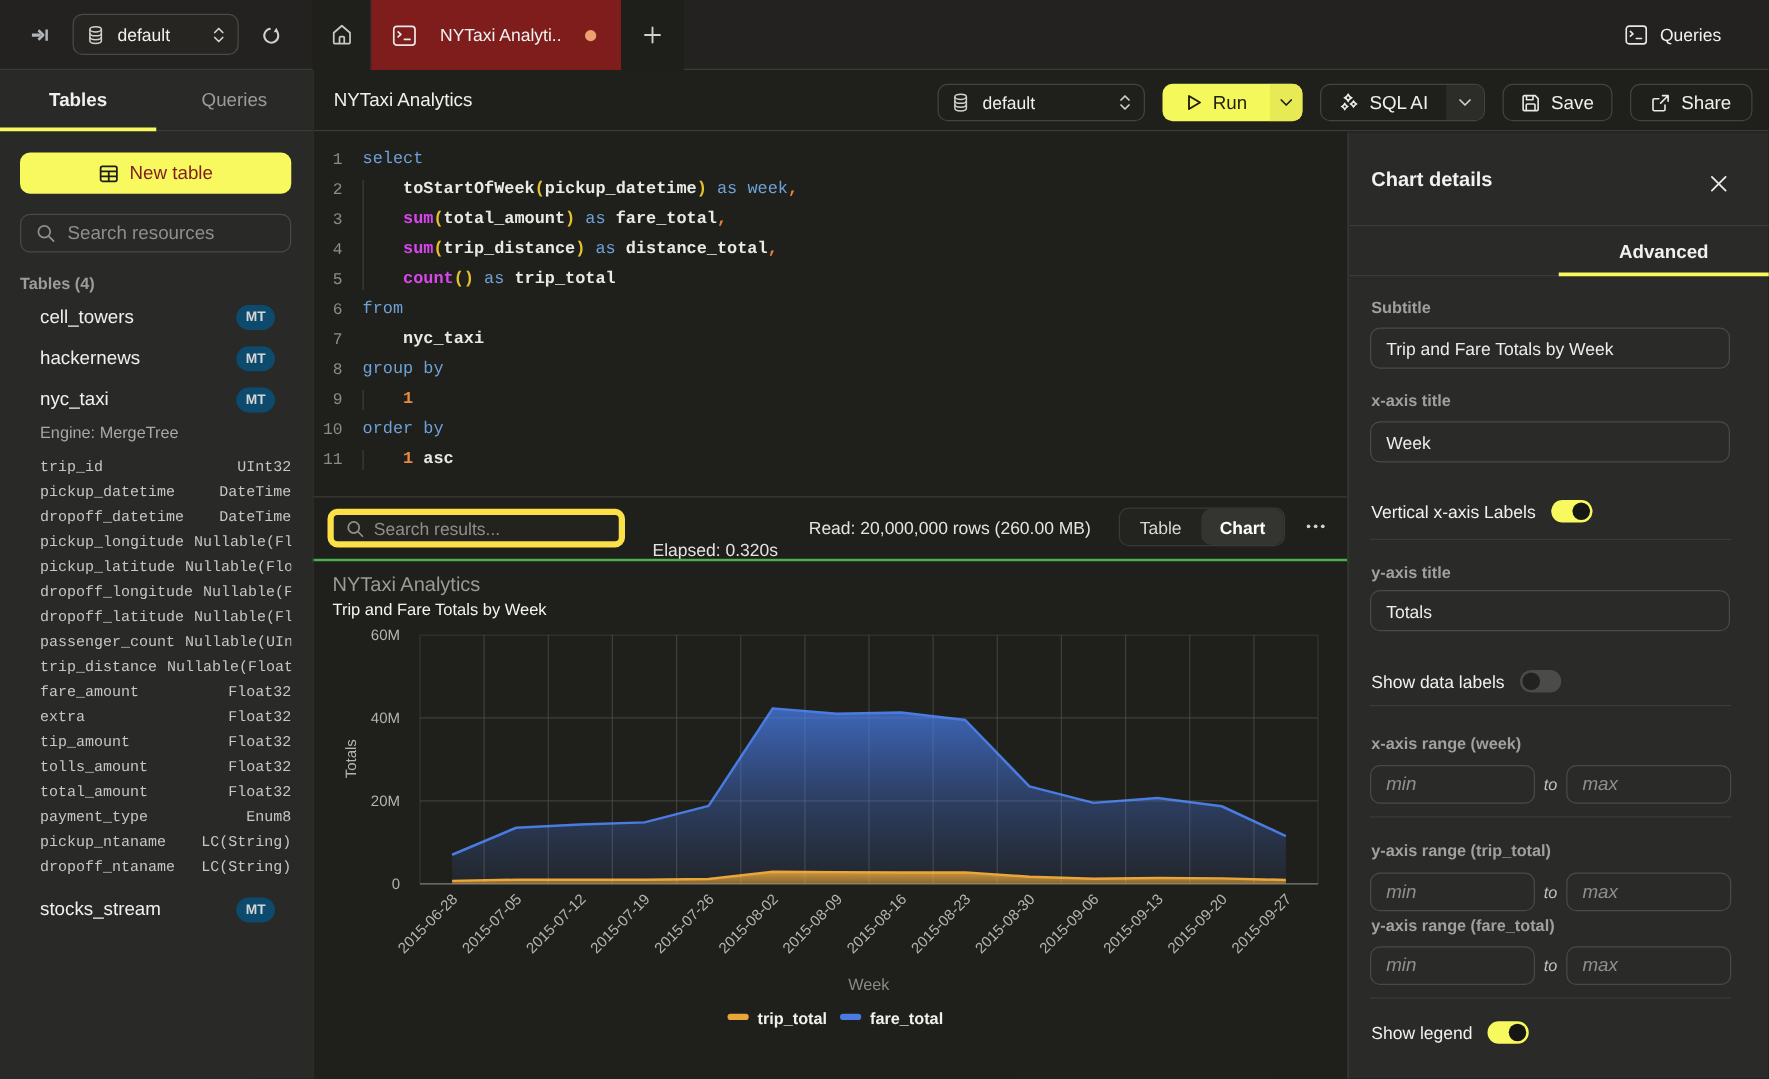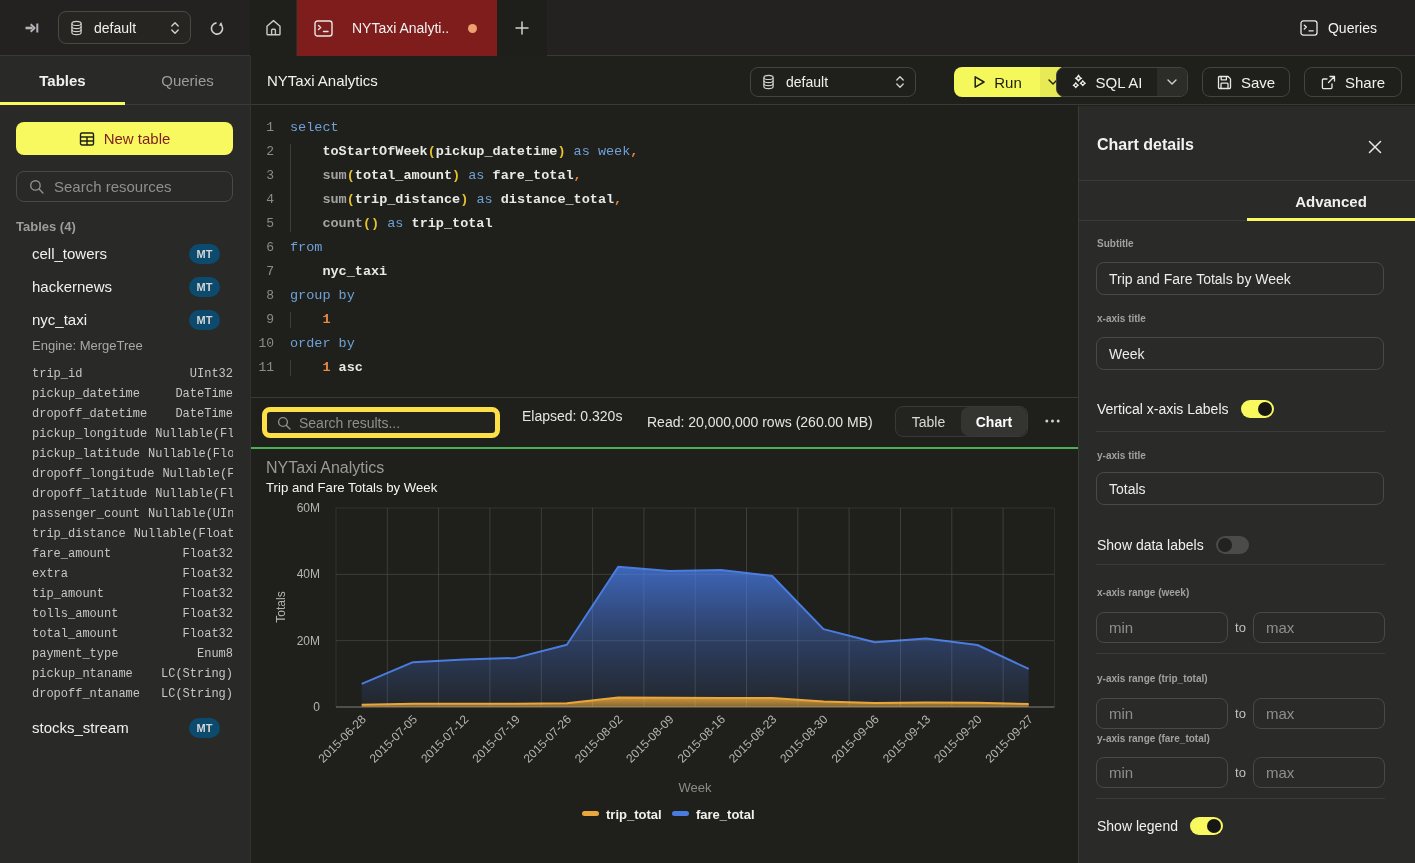--- a/index.html
+++ b/index.html
@@ -196,7 +196,7 @@
         <path d="M1.8 5L5 1.8 8.2 5M1.8 9L5 12.2 8.2 9"></path>
       </svg>
     </div>
-    <div class="btn" style="left:680px;width:112px;background:#f5f85a;border:none;color:#1e1e14;overflow:hidden;margin-left:24px;">
+    <div class="btn" style="left:680px;width:112px;background:#f5f85a;border:none;color:#1e1e14;overflow:hidden;">
       <div style="width:86px;height:30px;display:flex;align-items:center;justify-content:center;gap:8px;">
         <svg width="14" height="14" viewBox="0 0 14 14" fill="none" stroke="#1e1e14" stroke-width="1.5" stroke-linejoin="round">
           <path d="M3.2 1.8L12 7 3.2 12.2z"></path>

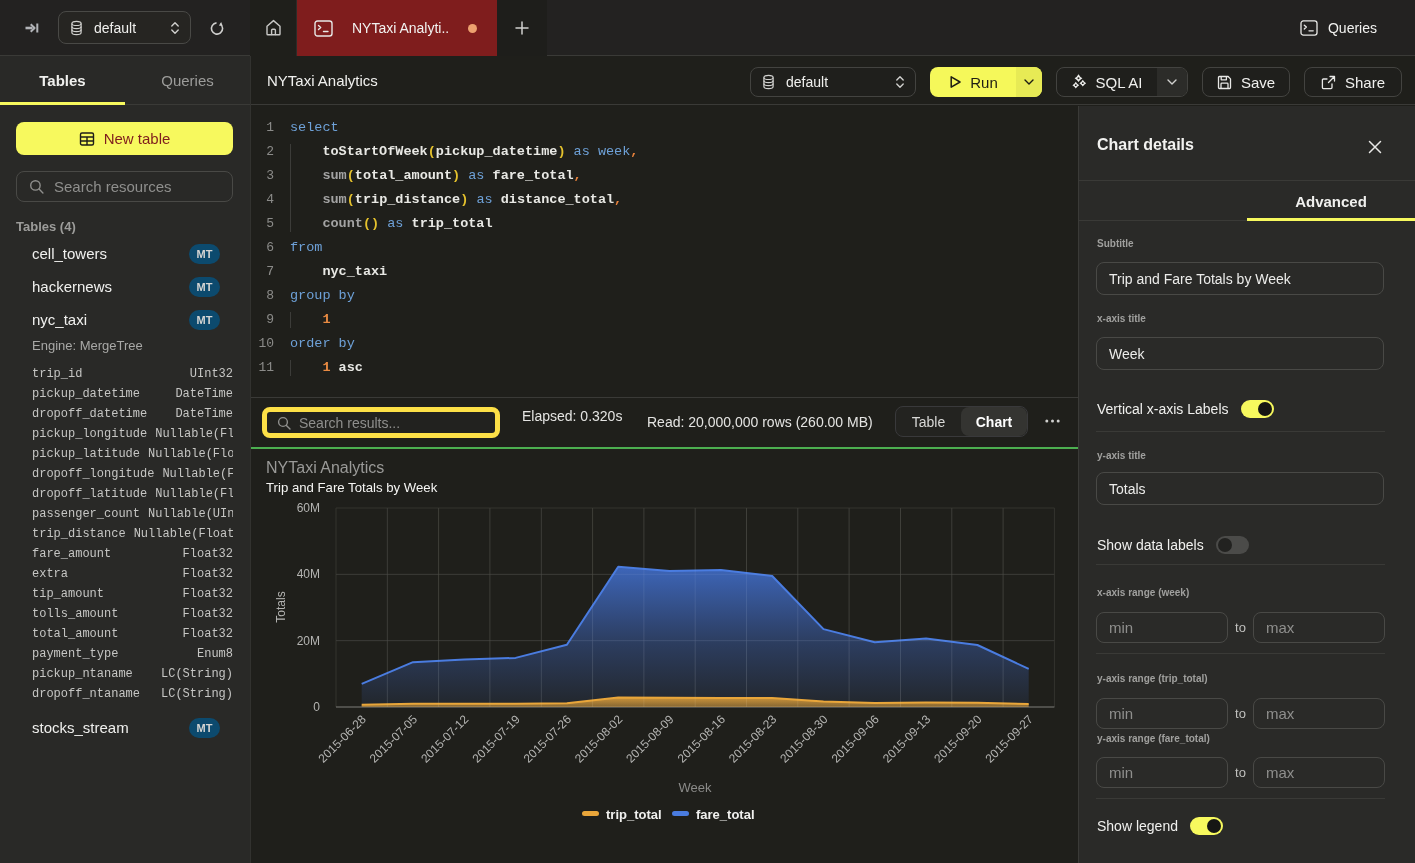--- a/index.html
+++ b/index.html
@@ -52,7 +52,7 @@
     font-family:"Liberation Mono", monospace; font-size:13.5px; }
   .ln { position:absolute; left:0; width:24px; text-align:right; color:#8b8b89; font-size:13px; line-height:24px;}
   .cl { position:absolute; left:40px; line-height:24px; font-weight:700; color:#e8e8e4; white-space:pre;}
-  .kw { color:#6ea1d8; font-weight:400; } .fn { color:#a3a3a3; } .pa { color:#e5c22d; } .nu { color:#e88a42; } .cm { color:#e8823c; }
+  .kw { color:#6ea1d8; font-weight:400; } .fn { color:#d946ef; } .pa { color:#e5c22d; } .nu { color:#e88a42; } .cm { color:#e8823c; }
   
   
   #resbar { left:250px; top:399px; width:828px; height:48px; background:#1f1f1b; }

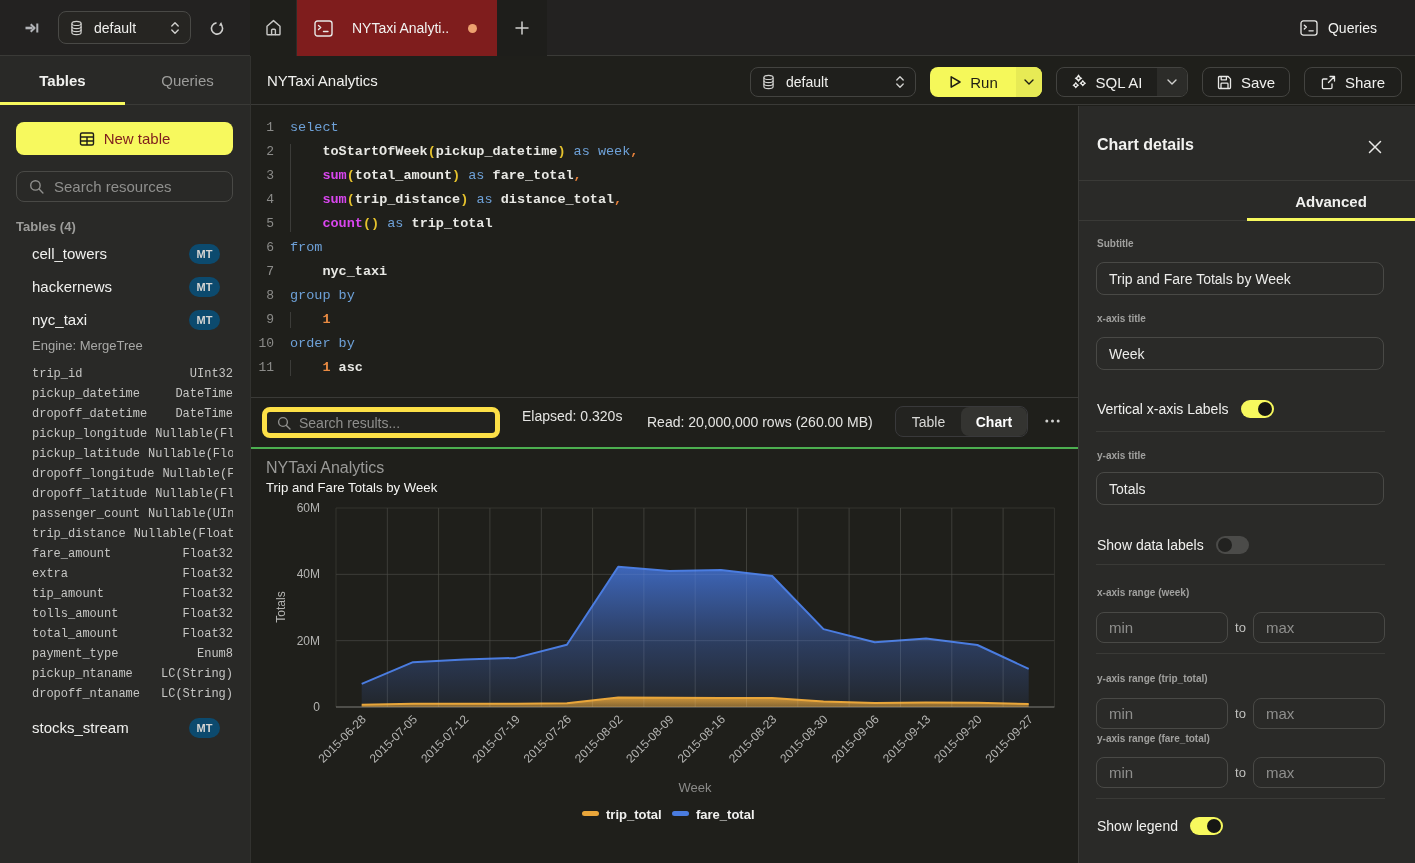--- a/index.html
+++ b/index.html
@@ -70,7 +70,7 @@
   #paneltabs { position:absolute; left:0; top:74px; width:337px; height:41px; border-bottom:1px solid #3a3a37; border-top:1px solid #3a3a37;}
   #paneltabs .pt { position:absolute; top:0; width:168px; height:41px; line-height:41px; text-align:center; font-size:15px;}
   #paneltabs .under { position:absolute; right:0; bottom:-1px; width:169px; height:3px; background:#f7f95e;}
-  .flabel { position:absolute; left:18px; font-size:10px; font-weight:700; color:#a0a09e; }
+  .flabel { position:absolute; left:18px; font-size:13px; font-weight:700; color:#a0a09e; }
   .finput { position:absolute; left:17px; width:288px; height:33px; border:1px solid #494946; border-radius:8px;
     display:flex; align-items:center; padding:0 12px; font-size:14px; color:#ececea; }
   .trow { position:absolute; left:18px; font-size:14px; color:#f0f0ee; display:flex; align-items:center; gap:12px;}

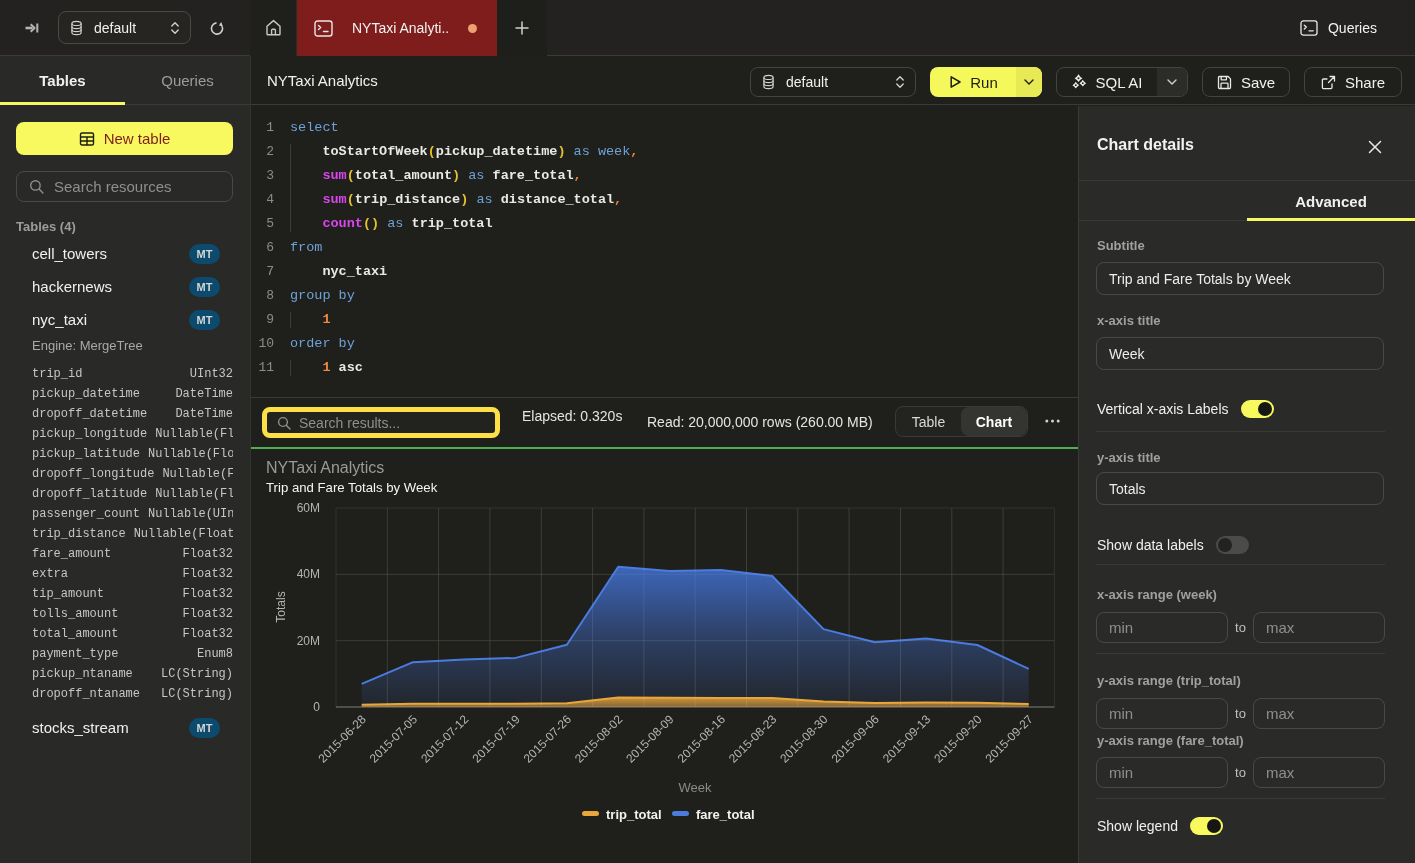--- a/index.html
+++ b/index.html
@@ -281,7 +281,7 @@
       </svg>
       <span>Search results...</span>
     </div>
-    <span class="abs" style="left:272px;top:9px;font-size:14px;color:#e4e4e2;">Elapsed: 0.320s</span>
+    <span class="abs" style="left:272px;top:33px;font-size:14px;color:#e4e4e2;">Elapsed: 0.320s</span>
     <span class="abs" style="left:397px;top:15px;font-size:14px;color:#e4e4e2;">Read: 20,000,000 rows (260.00 MB)</span>
     <div class="abs" style="left:645px;top:7px;width:133px;height:31px;background:#232320;border:1px solid #39393b;border-radius:8px;display:flex;overflow:hidden;">
       <div style="width:68px;height:29px;display:flex;align-items:center;justify-content:center;font-size:14px;color:#d8d8d6;">Table</div>

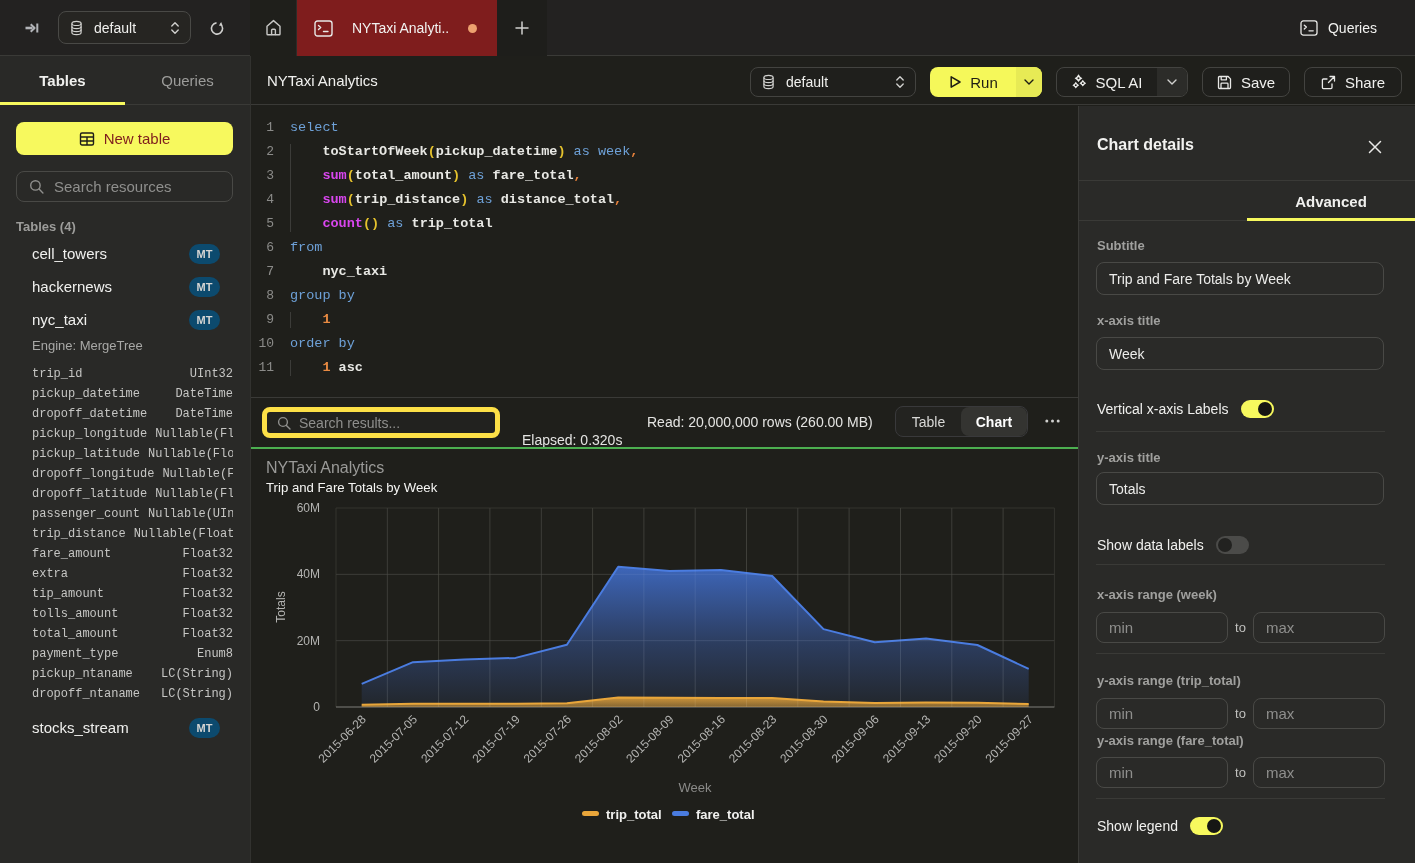--- a/index.html
+++ b/index.html
@@ -81,7 +81,7 @@
   .toggle.on .knob { right:2px; background:#161614; }
   .toggle.off .knob { left:2px; background:#222220; }
   .sep { position:absolute; left:17px; width:289px; height:1px; background:#3a3a37; }
-  .minmax { position:absolute; left:17px; width:289px; display:flex; align-items:center; }
+  .minmax { position:absolute; left:17px; width:289px; display:flex; align-items:center;font-style:italic; }
   .mm { width:132px; height:31px; border:1px solid #494946; border-radius:8px; display:flex; align-items:center;
     padding:0 12px; font-size:15px; color:#8f8f8d; }
   .mmto { width:25px; text-align:center; font-size:13px; color:#c0c0be;}

